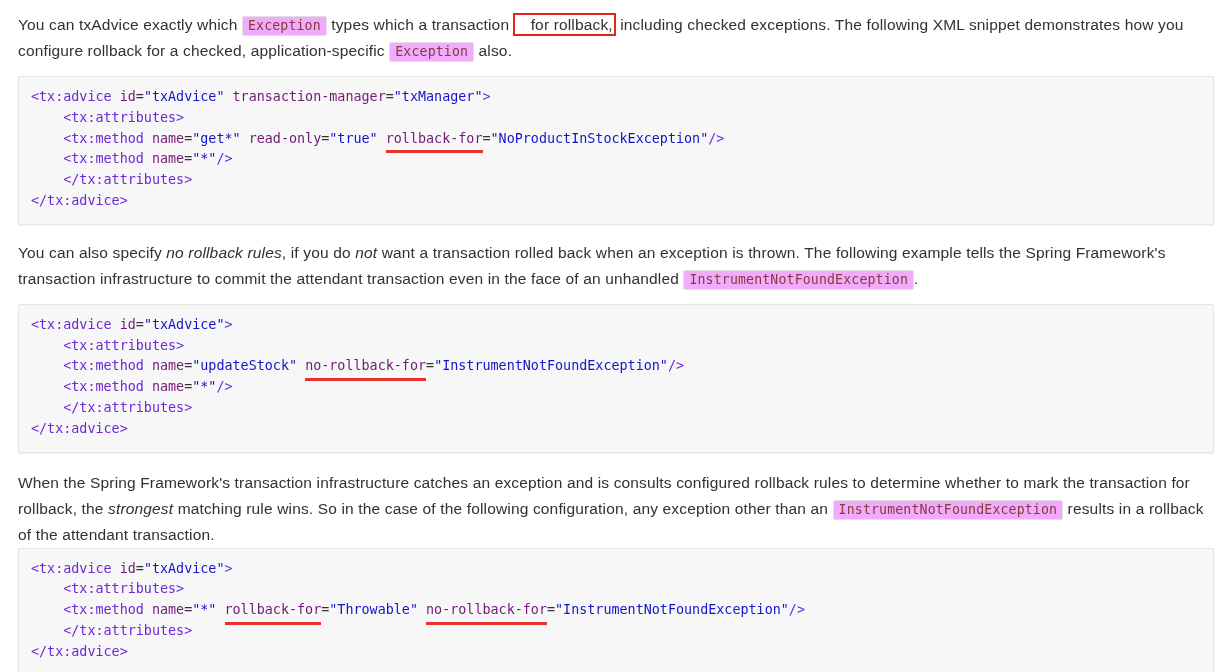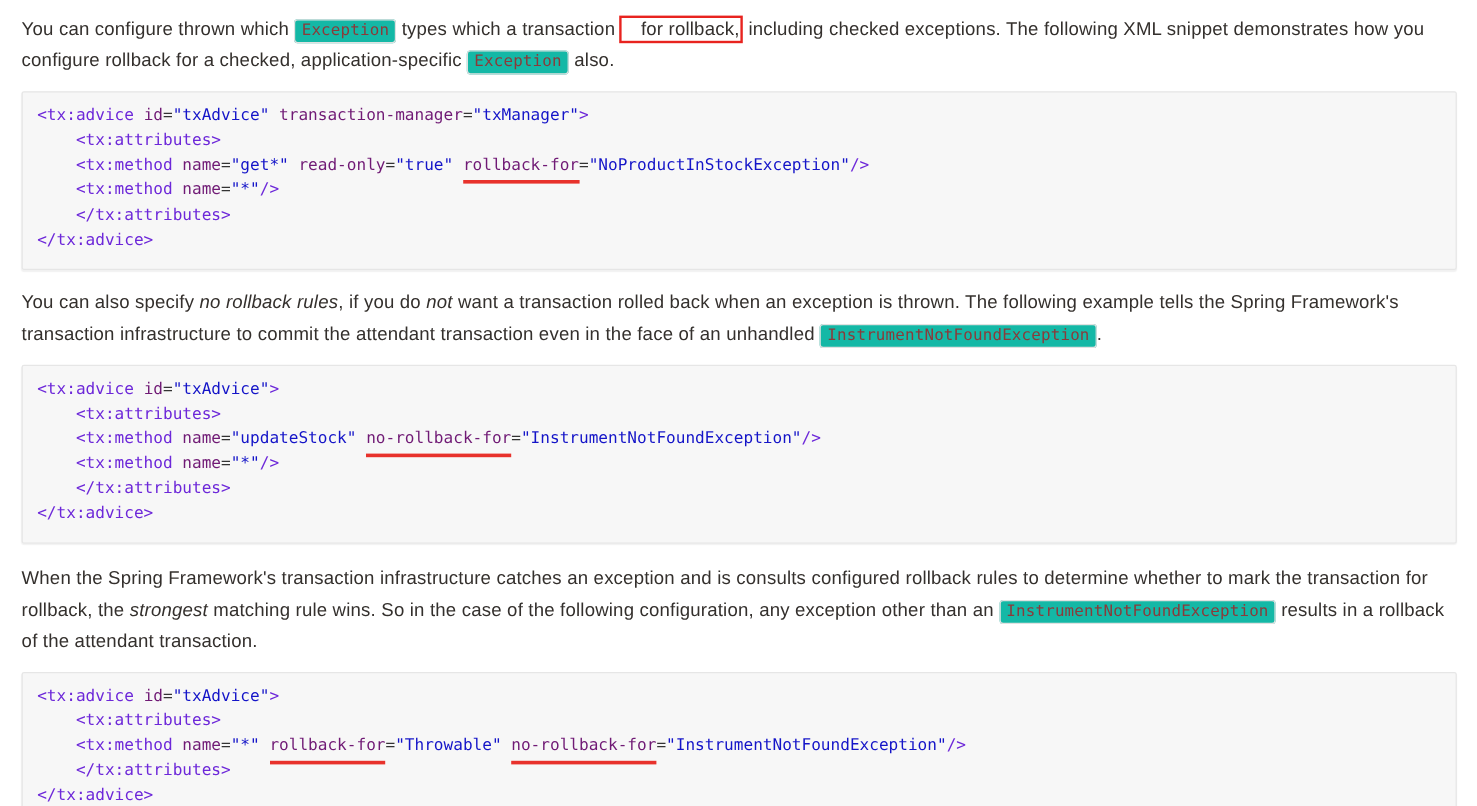--- a/index.html
+++ b/index.html
@@ -94,7 +94,7 @@
 
 <div class="page">
 
-  <p class="para p1"><span>You can configure thrown which </span><code class="chip">Exception</code><span> types which a transaction </span><span class="boxed">for rollback,</span><span> including checked exceptions. The following XML snippet demonstrates how you configure rollback for a checked, application-specific </span><code class="chip">Exception</code><span> also.</span></p>
+  <p class="para p1"><span>You can txAdvice exactly which </span><code class="chip">Exception</code><span> types which a transaction </span><span class="boxed">for rollback,</span><span> including checked exceptions. The following XML snippet demonstrates how you configure rollback for a checked, application-specific </span><code class="chip">Exception</code><span> also.</span></p>
 
   <pre class="codeblock" id="cb1"><span><span class="tg">&lt;tx:advice </span><span class="at">id</span><span class="eq">=</span><span class="st">"txAdvice"</span><span class="eq"> </span><span class="at">transaction-manager</span><span class="eq">=</span><span class="st">"txManager"</span><span class="tg">&gt;</span></span>
 <span><span class="tg">    &lt;tx:attributes&gt;</span></span>

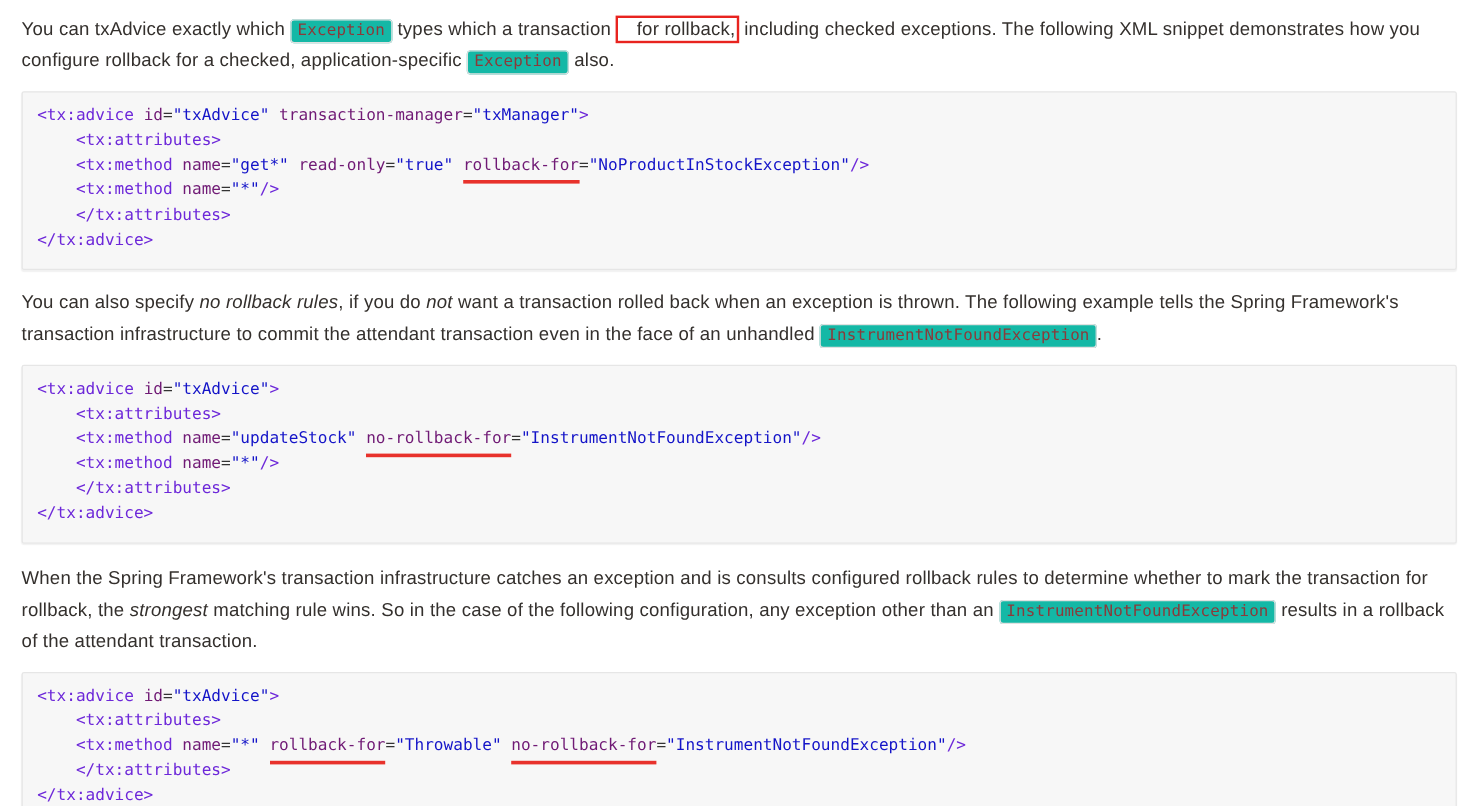--- a/index.html
+++ b/index.html
@@ -35,7 +35,7 @@
   code.chip {
     font-family: "DejaVu Sans Mono", "Liberation Mono", monospace;
     font-size: 13.2px;
-    background: #14b8a6;
+    background: #f0abfc;
     border: 1px solid #e1e1e1;
     border-radius: 3px;
     color: #8b3a3a;

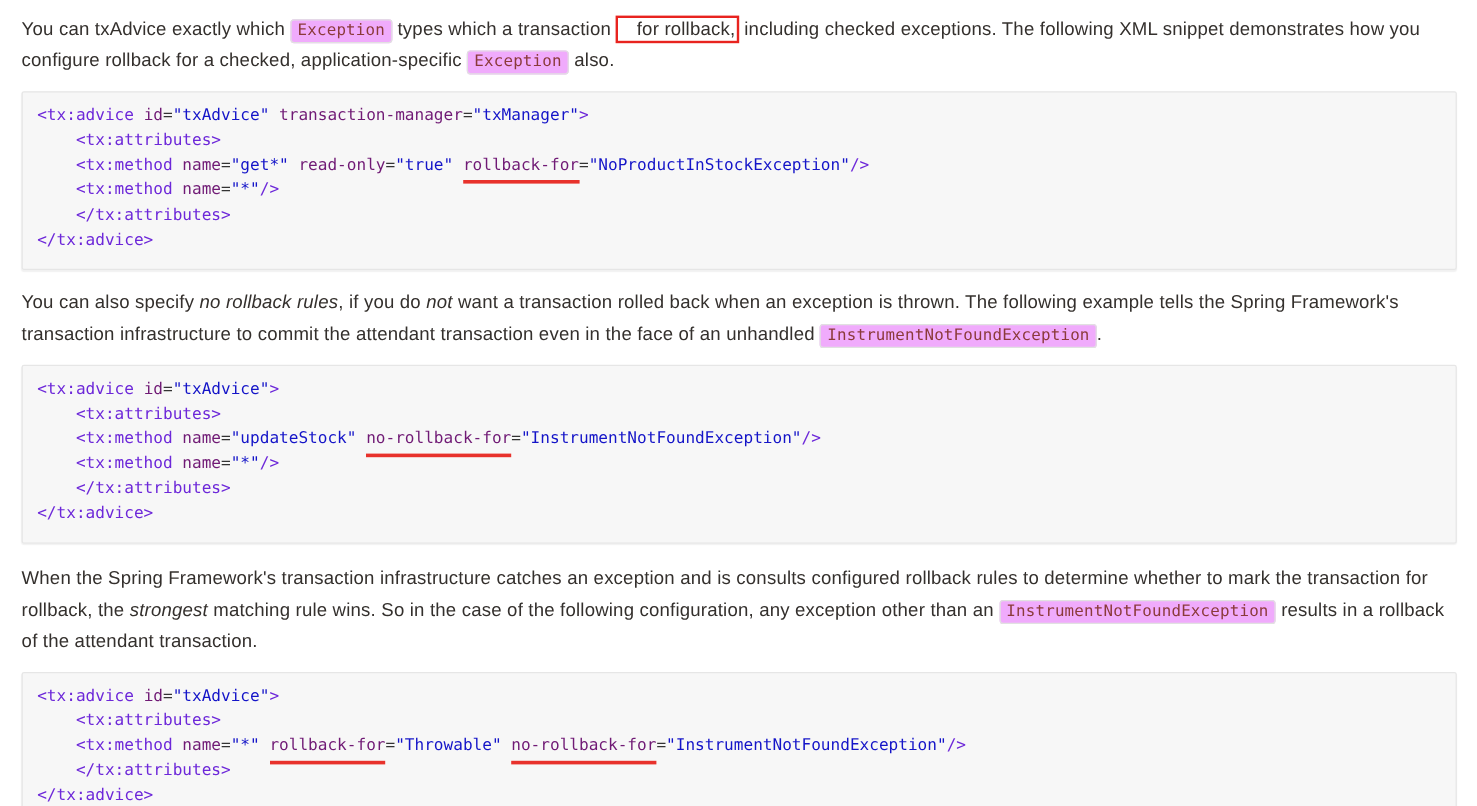--- a/index.html
+++ b/index.html
@@ -28,7 +28,7 @@
   }
   p.para.p1 { margin-bottom: 12px; }
   p.para.p2 { margin-top: 15px; margin-bottom: 12px; }
-  p.para.p3 { margin-top: 17px; margin-bottom: 12px; }
+  p.para.p3 { margin-top: 17px; }
 
   em.it { }
 

